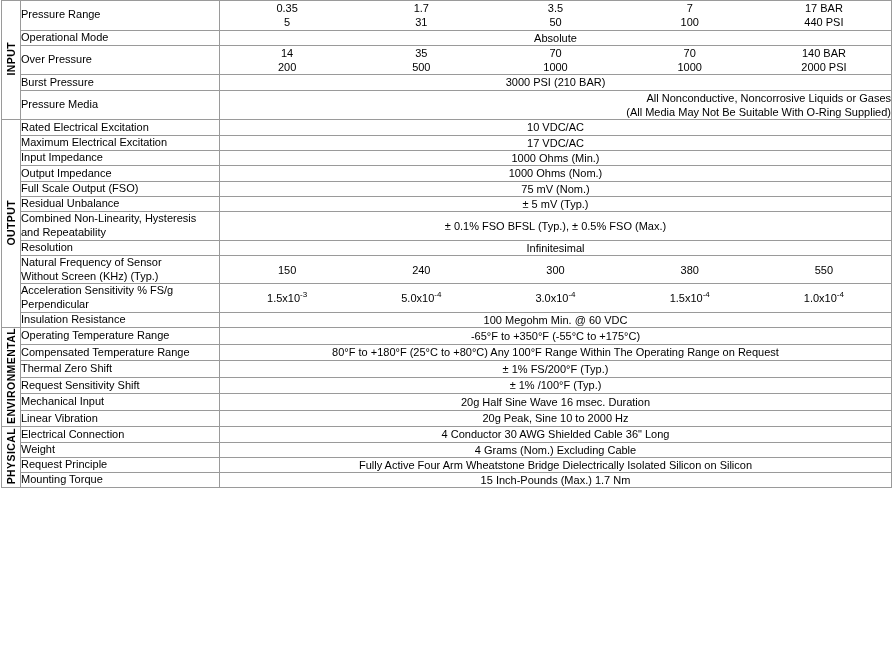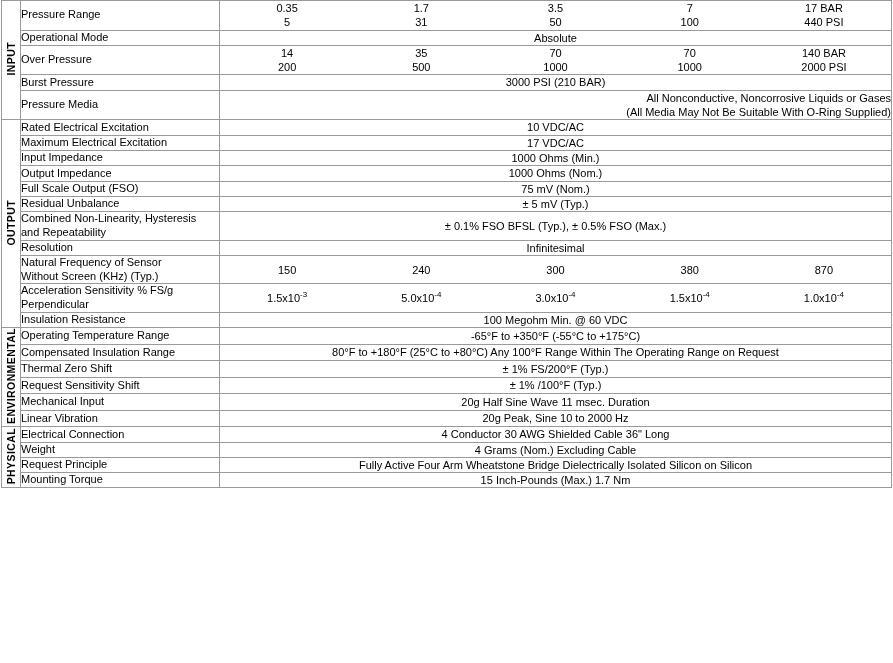--- a/index.html
+++ b/index.html
@@ -170,7 +170,7 @@
             <div>240</div>
             <div>300</div>
             <div>380</div>
-            <div>870</div>
+            <div>550</div>
           </div>
         </td>
       </tr>

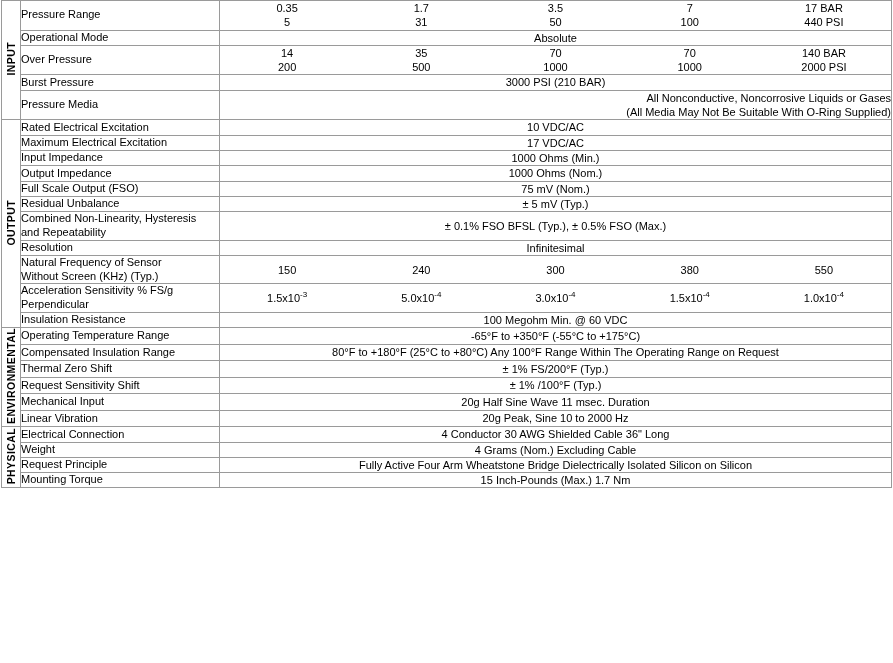--- a/index.html
+++ b/index.html
@@ -196,7 +196,7 @@
         <td class="value-cell">-65°F to +350°F (-55°C to +175°C)</td>
       </tr>
       <tr>
-        <td class="label-cell">Compensated Insulation Range</td>
+        <td class="label-cell">Compensated Temperature Range</td>
         <td class="value-cell">80°F to +180°F (25°C to +80°C) Any 100°F Range Within The Operating Range on Request</td>
       </tr>
       <tr>

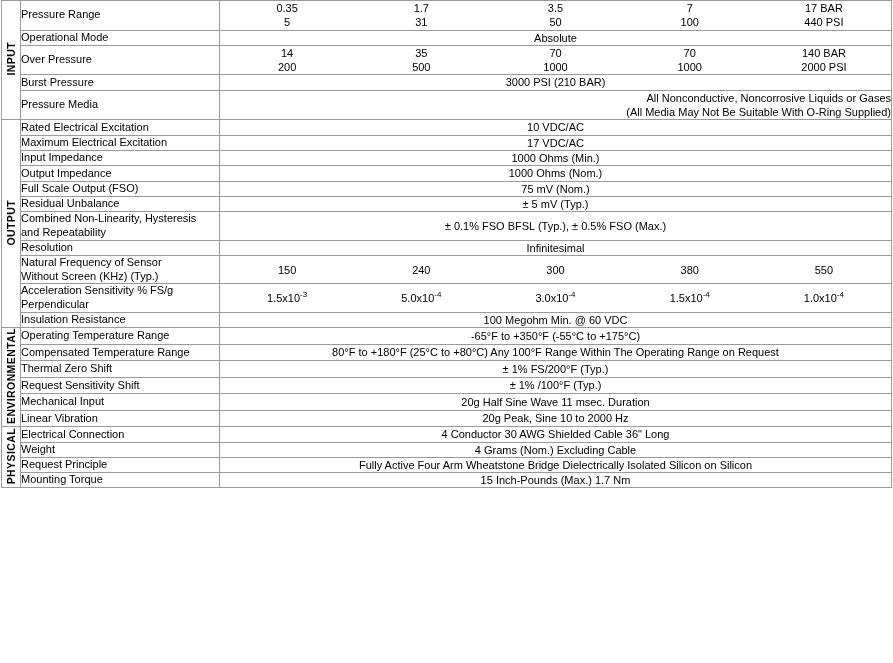--- a/index.html
+++ b/index.html
@@ -209,7 +209,7 @@
       </tr>
       <tr>
         <td class="label-cell">Mechanical Input</td>
-        <td class="value-cell">20g Half Sine Wave 11 msec. Duration</td>
+        <td class="value-cell">20g Half Sine Wave 16 msec. Duration</td>
       </tr>
       <tr>
         <td class="label-cell">Linear Vibration</td>

